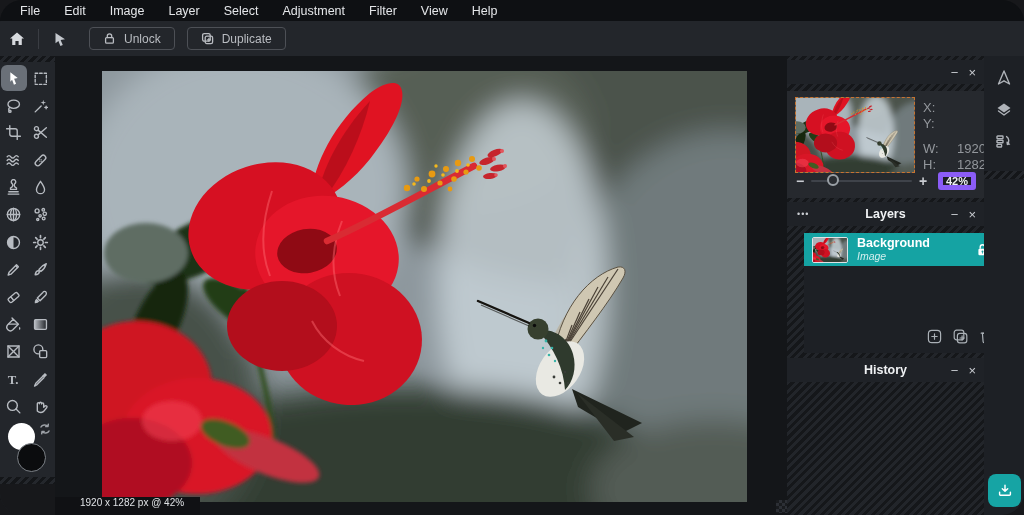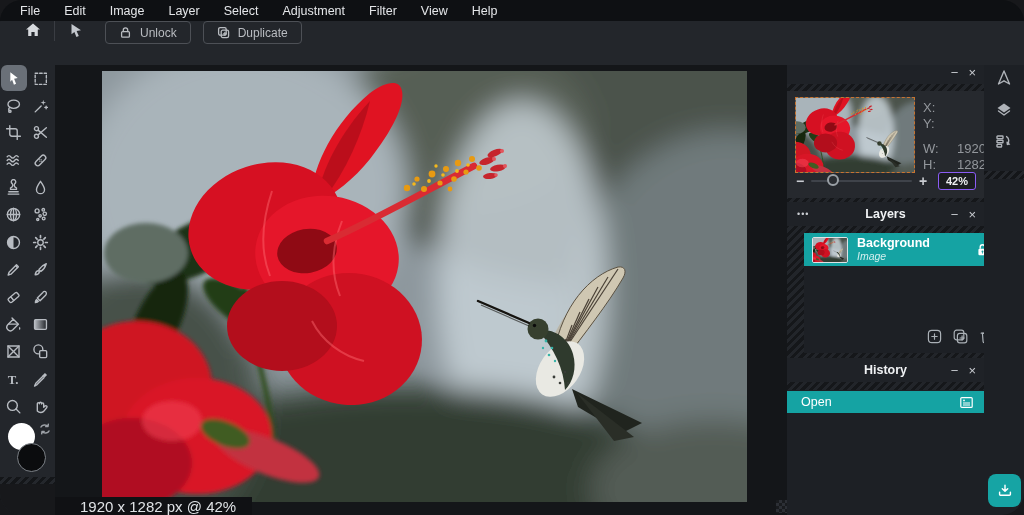--- a/index.html
+++ b/index.html
@@ -13,8 +13,8 @@
   .menu-item { color:#e4e6e9; font-size:12.5px; padding:0 12px; cursor:default; }
 
   
-  .toolbar { position:absolute; left:0; top:21px; width:1024px; height:44px; background:#23262b;
-             display:flex; align-items:flex-start; z-index:30;padding-left:16px; }
+  .toolbar { position:absolute; left:0; top:21px; width:1024px; height:35px; background:#23262b;
+             display:flex; align-items:center; z-index:30; }
   .tb-home { width:34px; display:flex; justify-content:center; }
   .tb-divider { width:1px; height:20px; background:#3a3d43; margin:0 4px; }
   .tb-cursor { width:34px; display:flex; justify-content:center; }

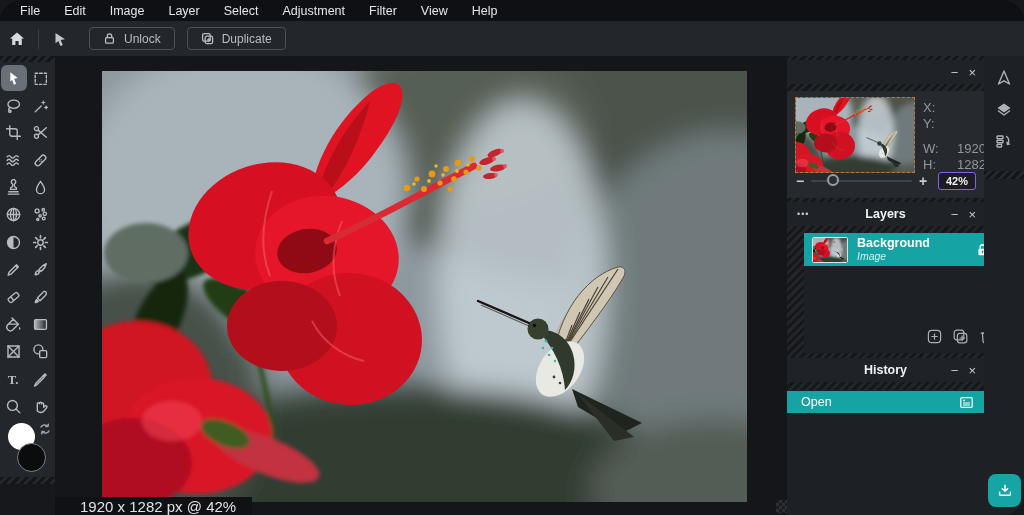--- a/index.html
+++ b/index.html
@@ -77,7 +77,7 @@
   .sl-track { position:relative; flex:1; height:2px; background:#3f434a; border-radius:1px; }
   .sl-knob { position:absolute; left:16%; top:-6px; width:12px; height:12px; border-radius:50%;
              background:#2a2d32; border:2px solid #9aa0a6; }
-  .zoom-box { width:38px; height:18px; border:1px solid #8b5cf6; border-radius:3px; margin:0 8px 0 4px;
+  .zoom-box { width:38px; height:18px; border:5px solid #8b5cf6; border-radius:3px; margin:0 8px 0 4px;
               color:#eef0f2; font-size:11px; font-weight:bold; display:flex; align-items:center; justify-content:center; background:#1b1d21;}
 
   .layers-content { position:absolute; left:17px; top:178px; width:197px; height:120px; background:#1d2025; }

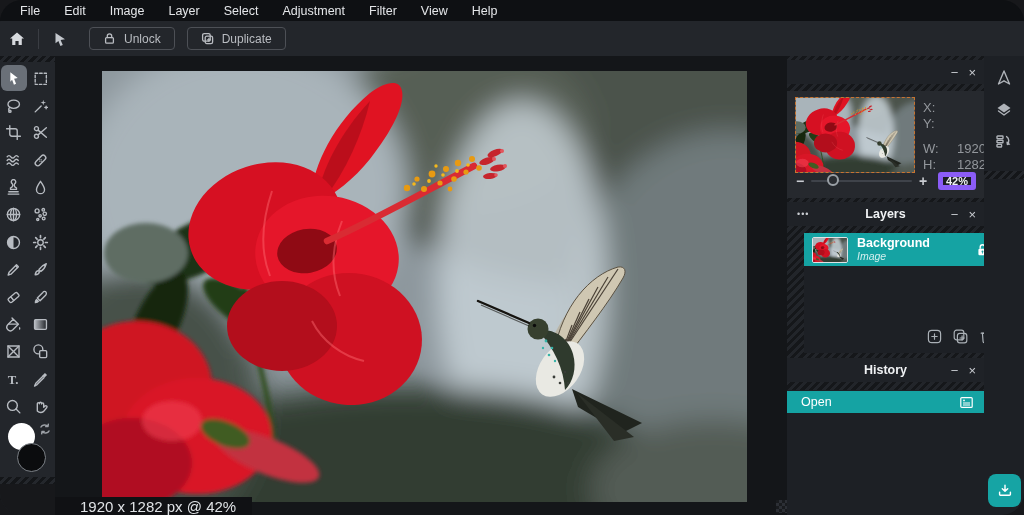--- a/index.html
+++ b/index.html
@@ -574,18 +574,6 @@
         <span class="ph-icon">×</span>
       </span>
     </div>
-    <div class="history-content">
-      <div class="history-row">
-        <span class="history-label">Open</span>
-        <span class="history-icon">
-          <svg viewBox="0 0 15 15">
-              <rect x="1.8" y="2.6" width="11.4" height="9.8" rx="1"></rect>
-              <path d="M4 10 h7 M4 8 h7"></path>
-              <circle cx="5" cy="5.4" r="0.9" fill="#ffffff" stroke="none"></circle>
-            </svg>
-        </span>
-      </div>
-    </div>
   </div>
 
   <div class="right-strip">

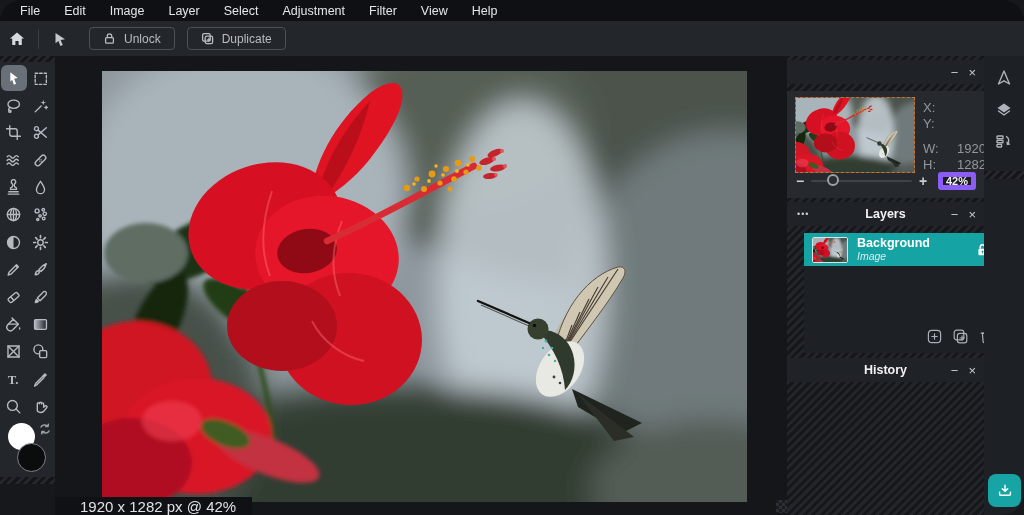--- a/index.html
+++ b/index.html
@@ -46,7 +46,7 @@
   .photo { position:absolute; left:47px; top:15px; width:645px; height:431px; }
   .photo svg { display:block; width:645px; height:431px; }
   .status-chip { position:absolute; left:0; bottom:0; height:18px; background:#101114; color:#dfe2e5;
-                 font-size:15px; display:flex; align-items:center; padding:0 16px 0 25px; z-index:5;}
+                 font-size:10px; display:flex; align-items:flex-start; padding:0 16px 0 25px; z-index:5;}
   .checker { position:absolute; right:1px; bottom:2px; width:11px; height:13px;
              background-image:linear-gradient(45deg,#2c2f35 25%,transparent 25%,transparent 75%,#2c2f35 75%),
                               linear-gradient(45deg,#2c2f35 25%,transparent 25%,transparent 75%,#2c2f35 75%);

